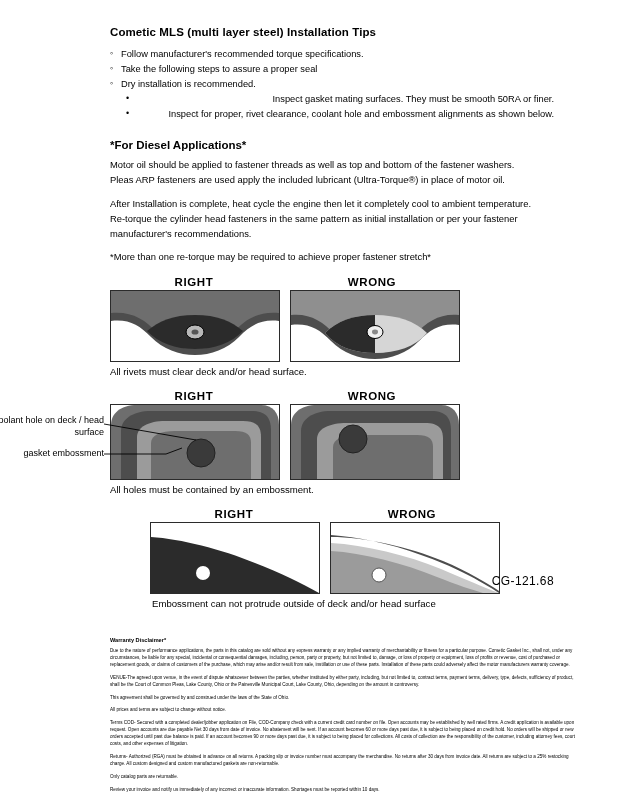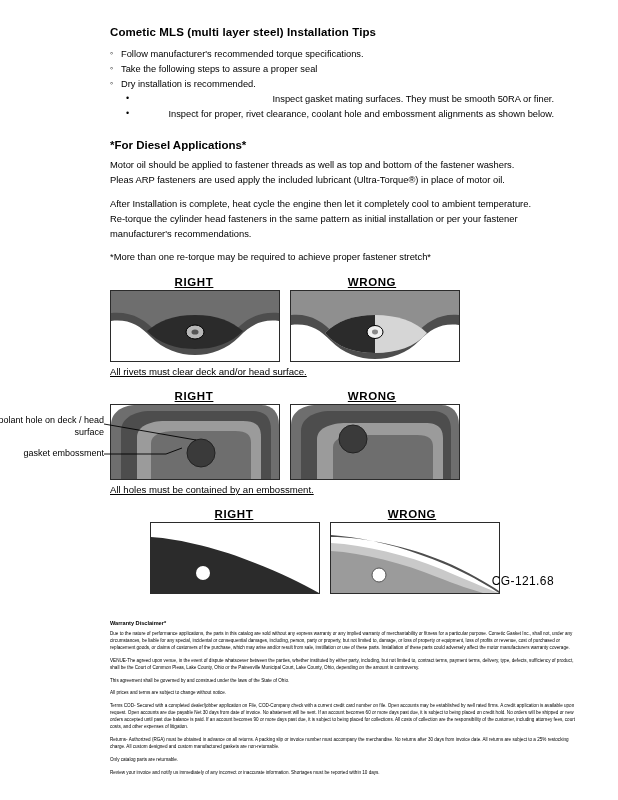--- a/index.html
+++ b/index.html
@@ -87,7 +87,6 @@
   }
   .fig-block {
     margin-bottom: 4px;
-    text-decoration: underline;
   }
   .fig-labels {
     display: flex;

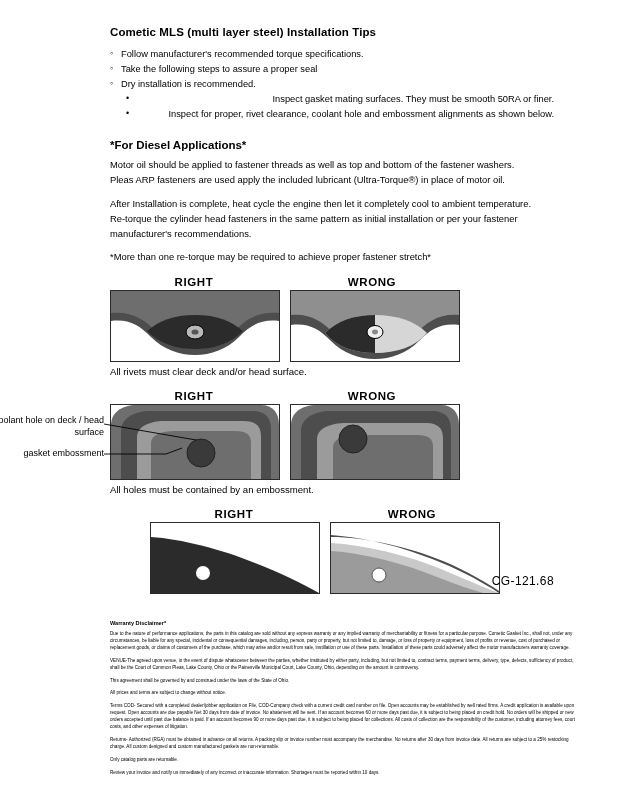--- a/index.html
+++ b/index.html
@@ -269,6 +269,7 @@
           </svg>
         </div>
       </div>
+      <div class="cap2">Embossment can not protrude outside of deck and/or head surface</div>
     </div>
 
   </div>

